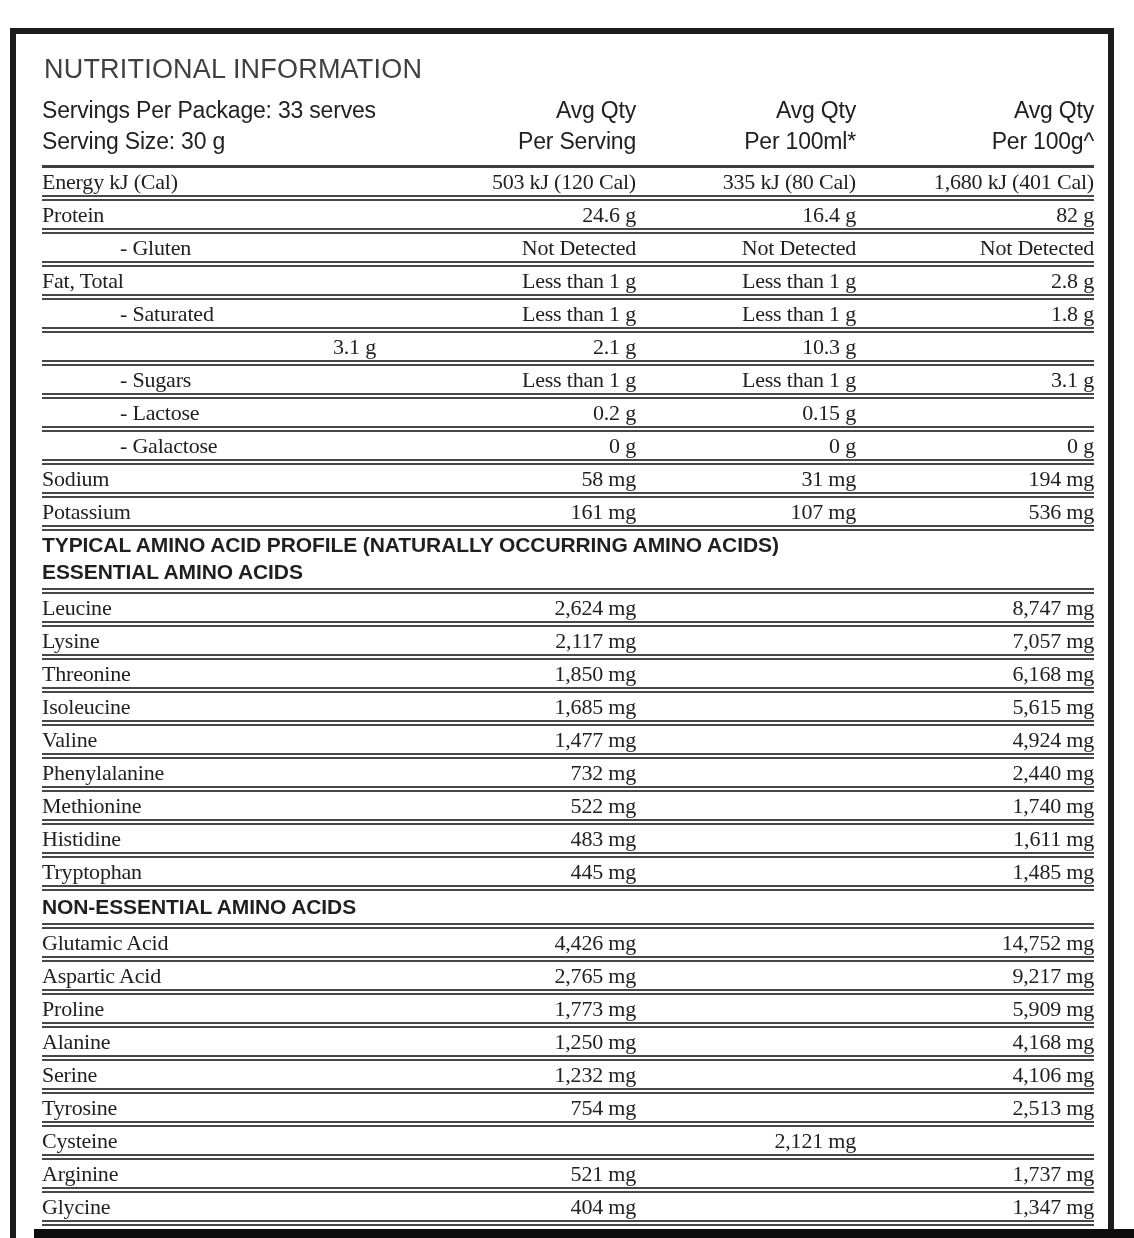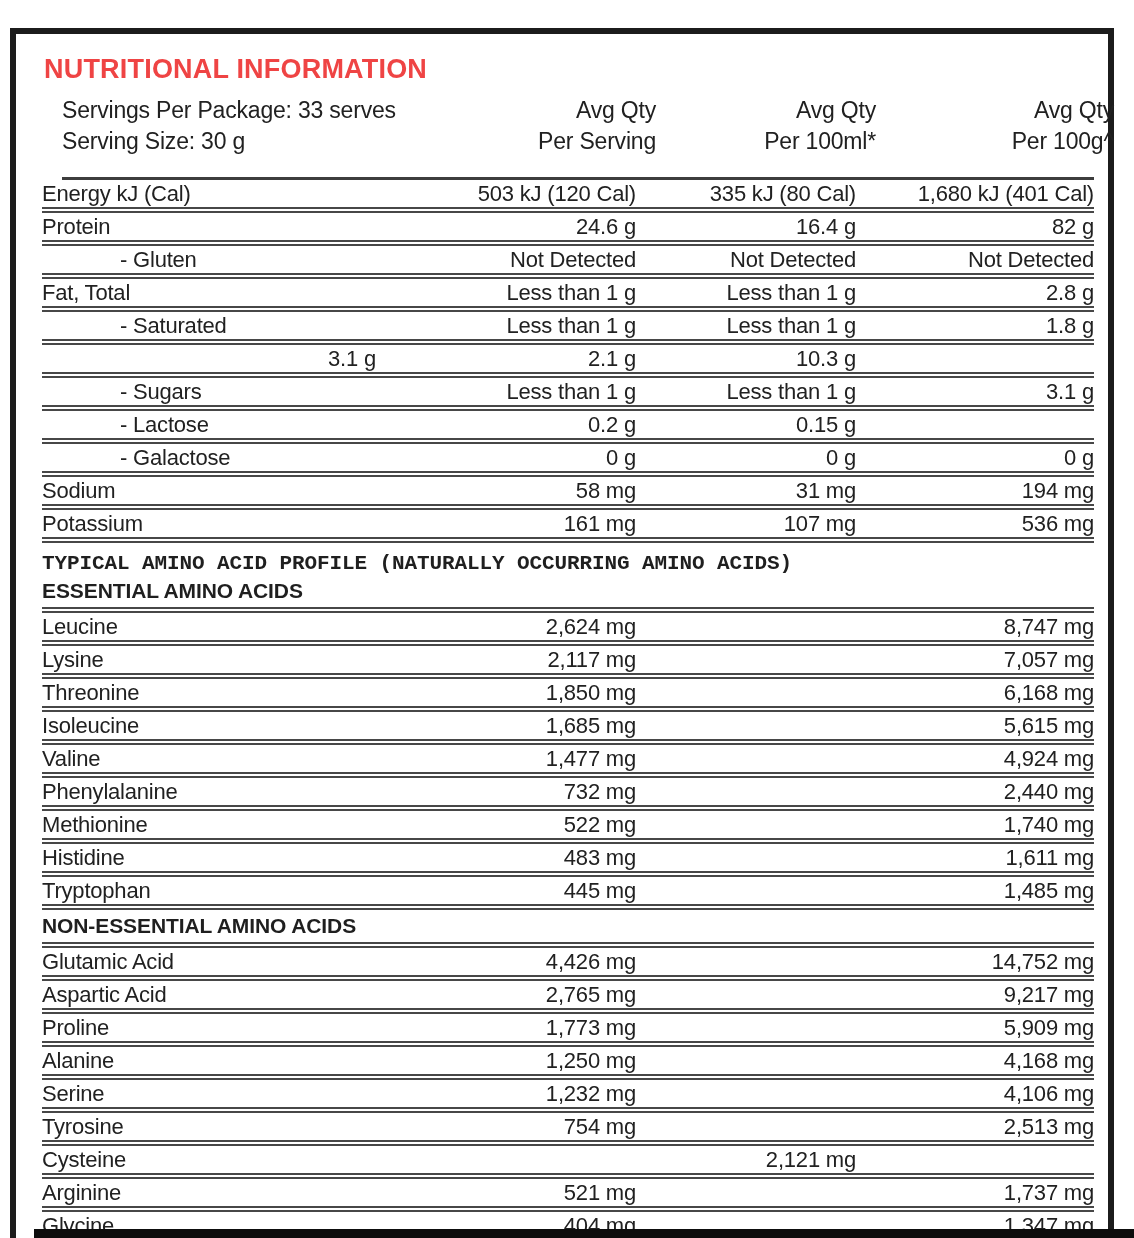--- a/index.html
+++ b/index.html
@@ -19,7 +19,7 @@
   }
   .panel-title{
     margin:20px 0 6px 2px;
-    font-size:27px;font-weight:bold;letter-spacing:.2px;color:#ef4444;
+    font-size:27px;font-weight:normal;letter-spacing:.2px;color:#404040;
   }
   .head-row{
     display:grid;grid-template-columns:334px 260px 220px 238px;

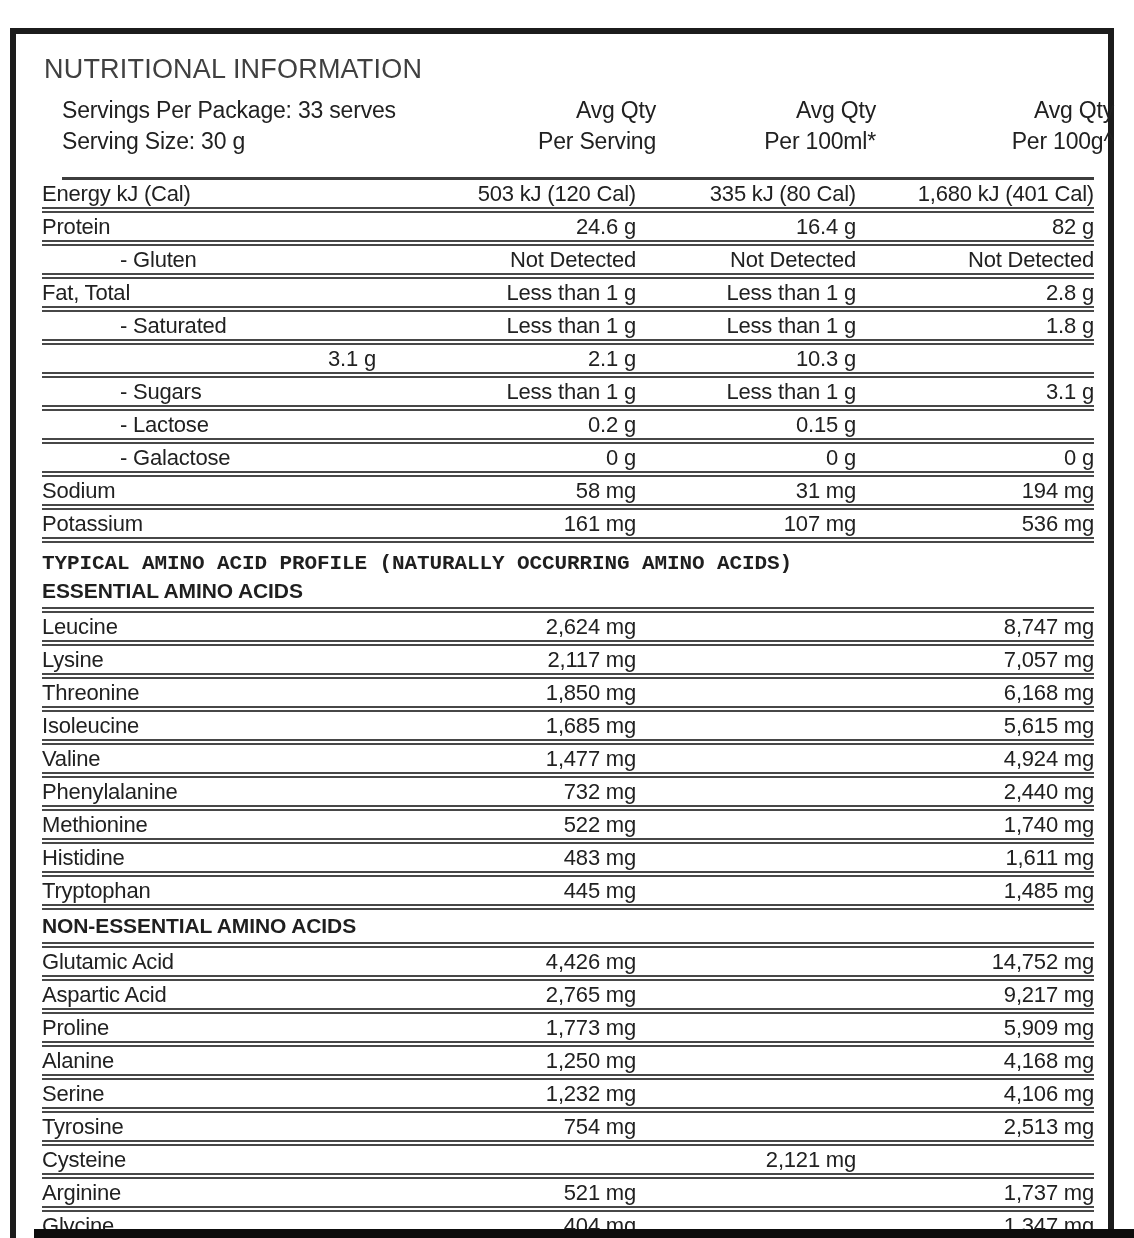--- a/index.html
+++ b/index.html
@@ -25,9 +25,8 @@
     display:grid;grid-template-columns:334px 260px 220px 238px;
     margin-top:10px;
     border-bottom:3px solid #3d3d3d;
-    padding-bottom:20px;
+    padding-bottom:8px;
     align-items:end;
-    margin-left:20px;
   }
   .servings div{font-size:23px;line-height:31px;letter-spacing:-.2px;white-space:nowrap;}
   .col-head{text-align:right;font-size:23px;line-height:31px;letter-spacing:-.2px;}

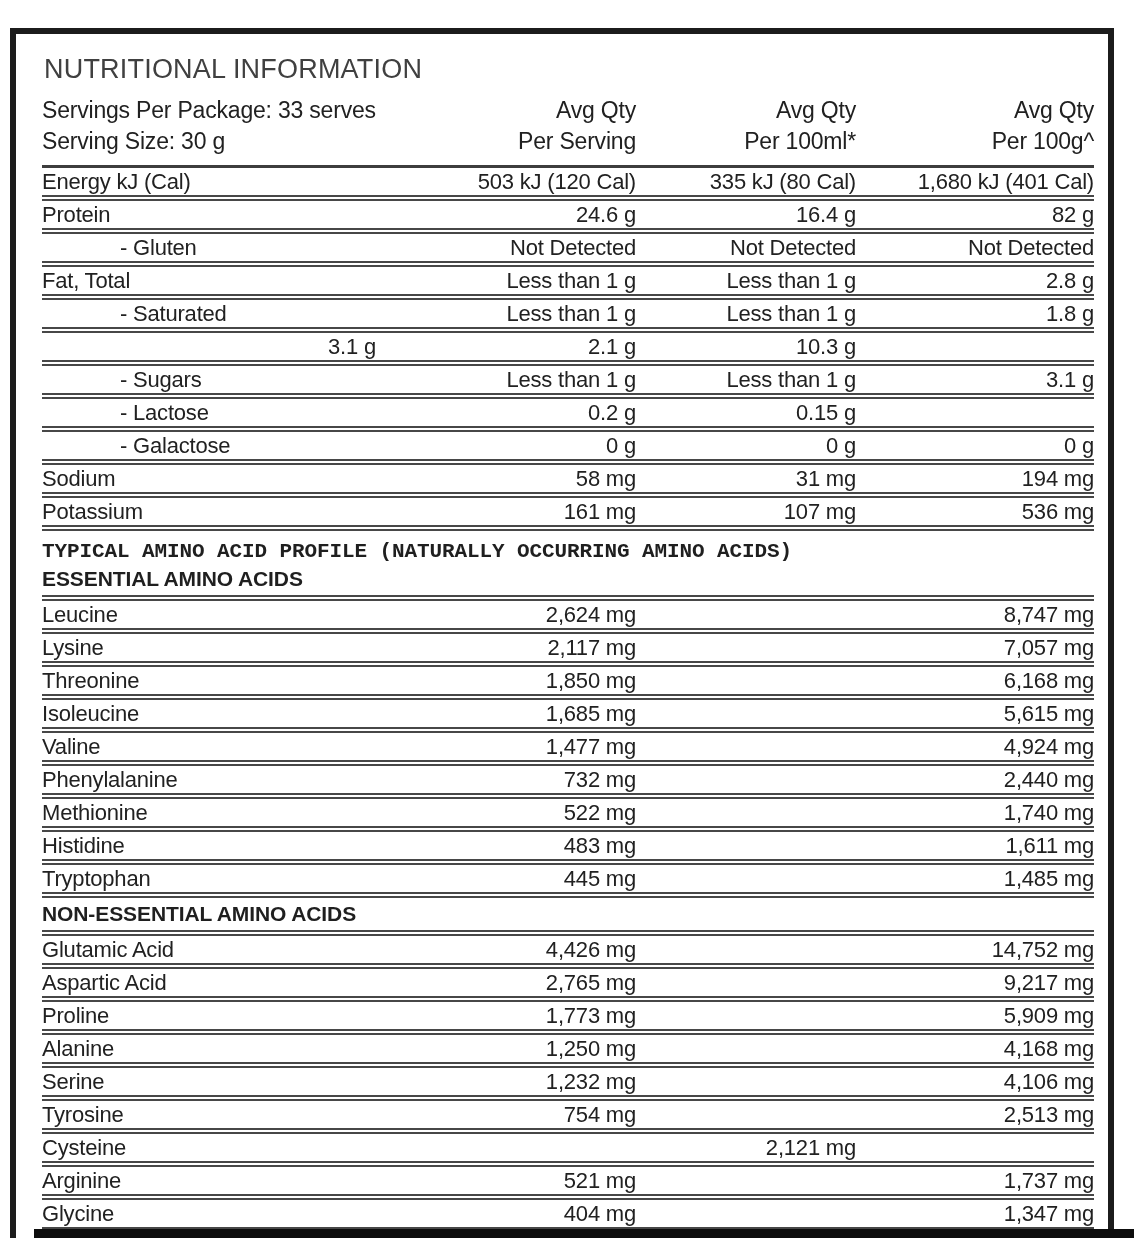--- a/index.html
+++ b/index.html
@@ -35,6 +35,7 @@
     min-height:33px;box-sizing:border-box;
     align-items:center;
     border-bottom:6px double #474747;
+    font-family:Liberation Serif, serif;
   }
   .cell{font-size:22px;letter-spacing:-.2px;white-space:nowrap;}
   .cell.label{text-align:left;}

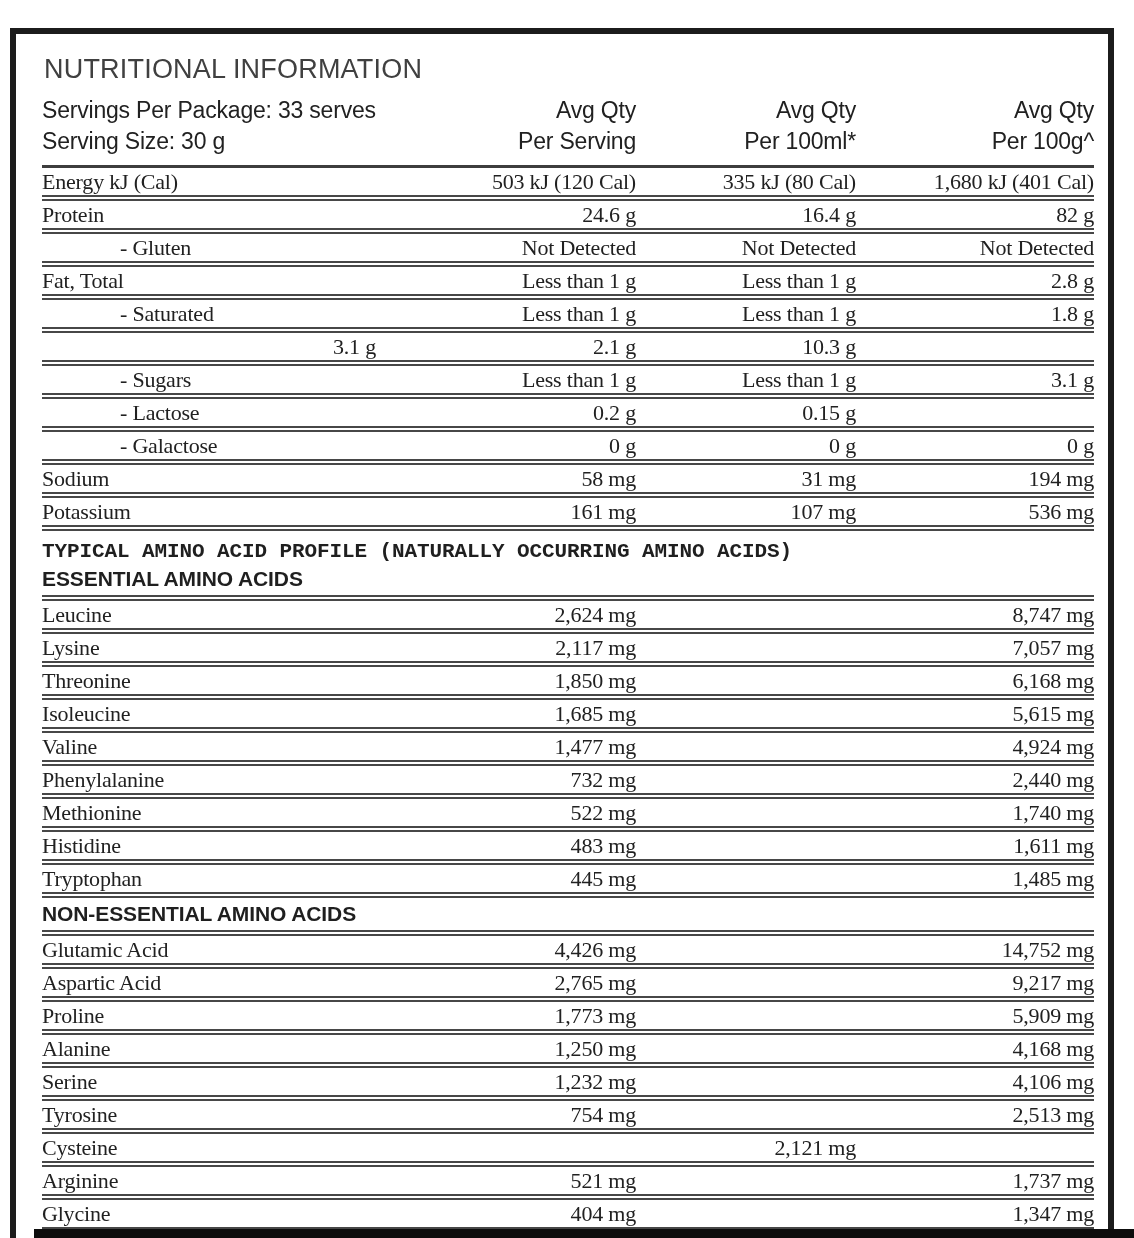--- a/index.html
+++ b/index.html
@@ -44,7 +44,7 @@
   .sec-title{
     font-size:21px;font-weight:bold;letter-spacing:-.1px;line-height:27px;color:#1f1f1f;
   }
-  .sec-title.first{margin-top:7px;font-family:Liberation Mono, monospace;}
+  .sec-title.first{}
   .tbody.sub{border-top:6px double #474747;margin-top:3px;}
   .footnote{
     margin-top:5px;font-size:23px;font-weight:600;letter-spacing:-.2px;color:#1f1f1f;

